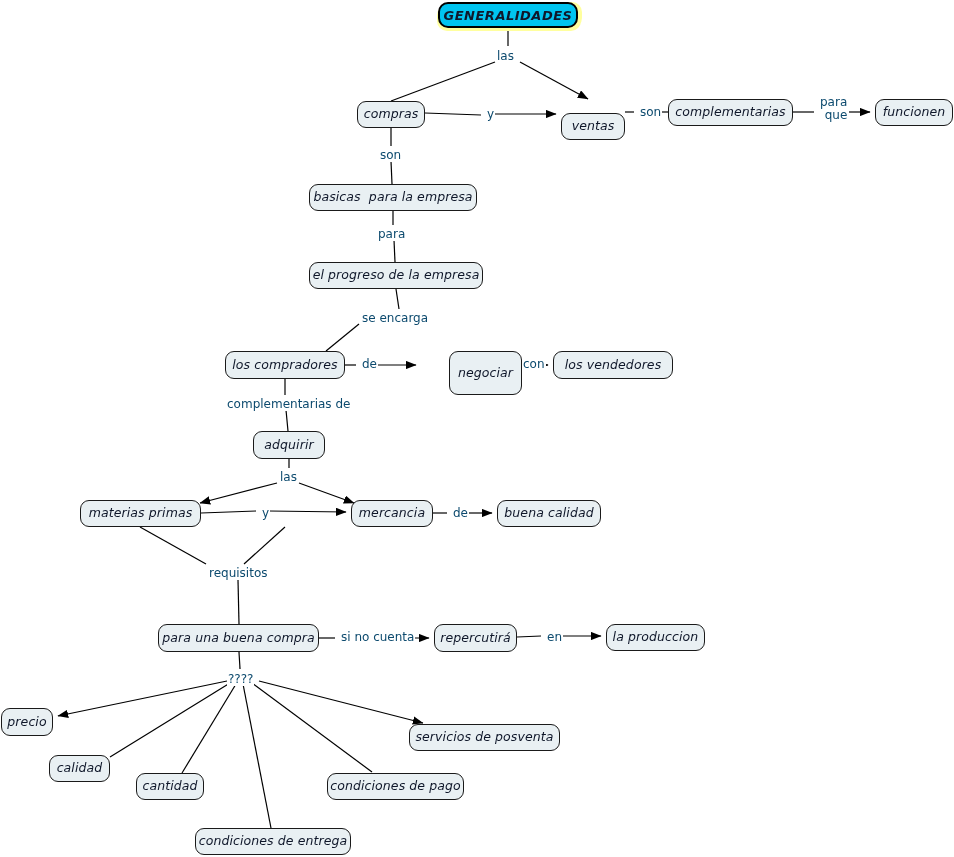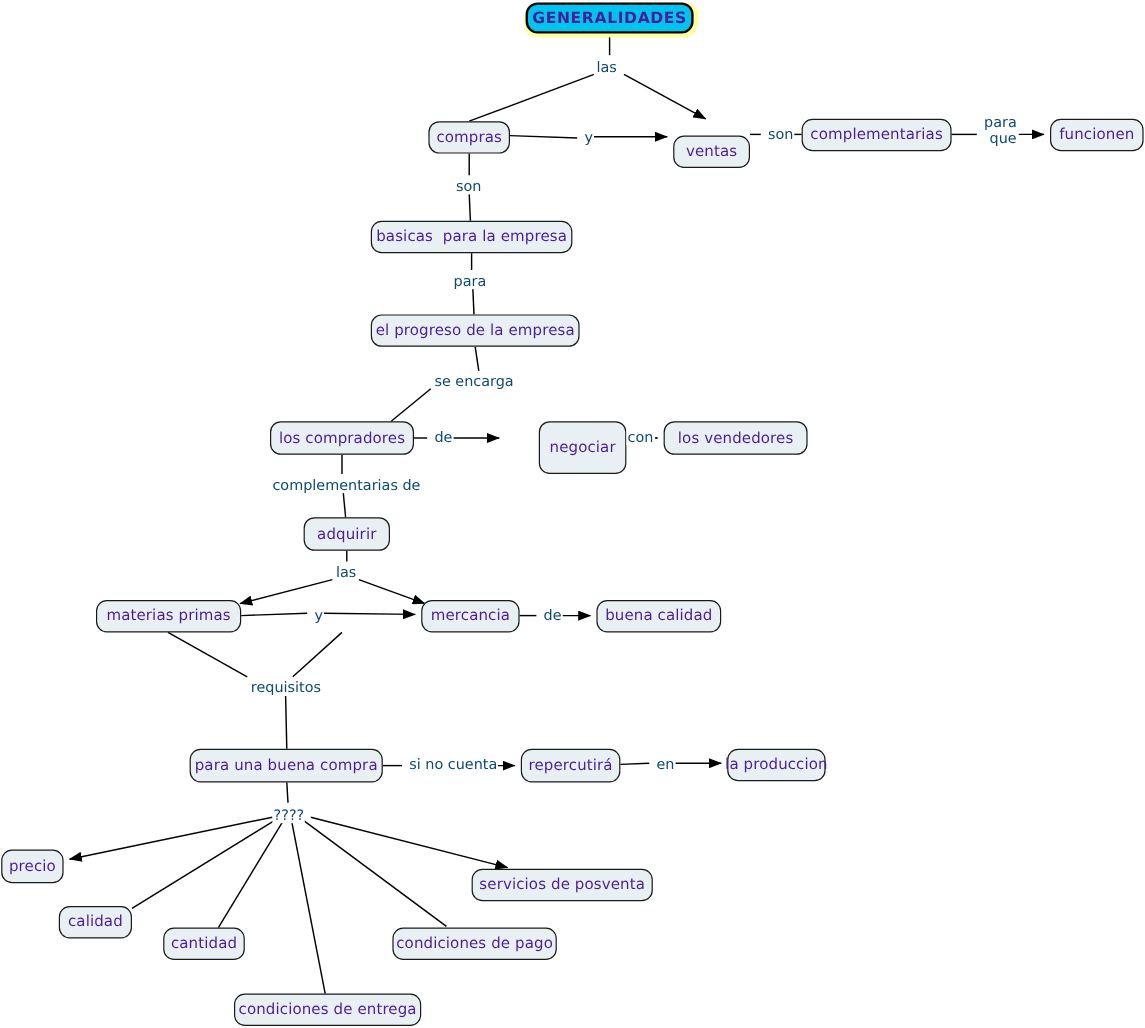--- a/index.html
+++ b/index.html
@@ -33,7 +33,7 @@
     background: #e9f0f3;
     border: 1px solid #1a1a1a;
     border-radius: 9px;
-    color: #4c1d95;
+    color: #0f172a;
     font-size: 12.5px;
     line-height: 1;
     display: flex;
@@ -42,6 +42,7 @@
     white-space: pre;
     padding: 0 9px;
     letter-spacing: 0.1px;
+    font-style: italic;
   }
   .node.title {
     background: #00c4f0;

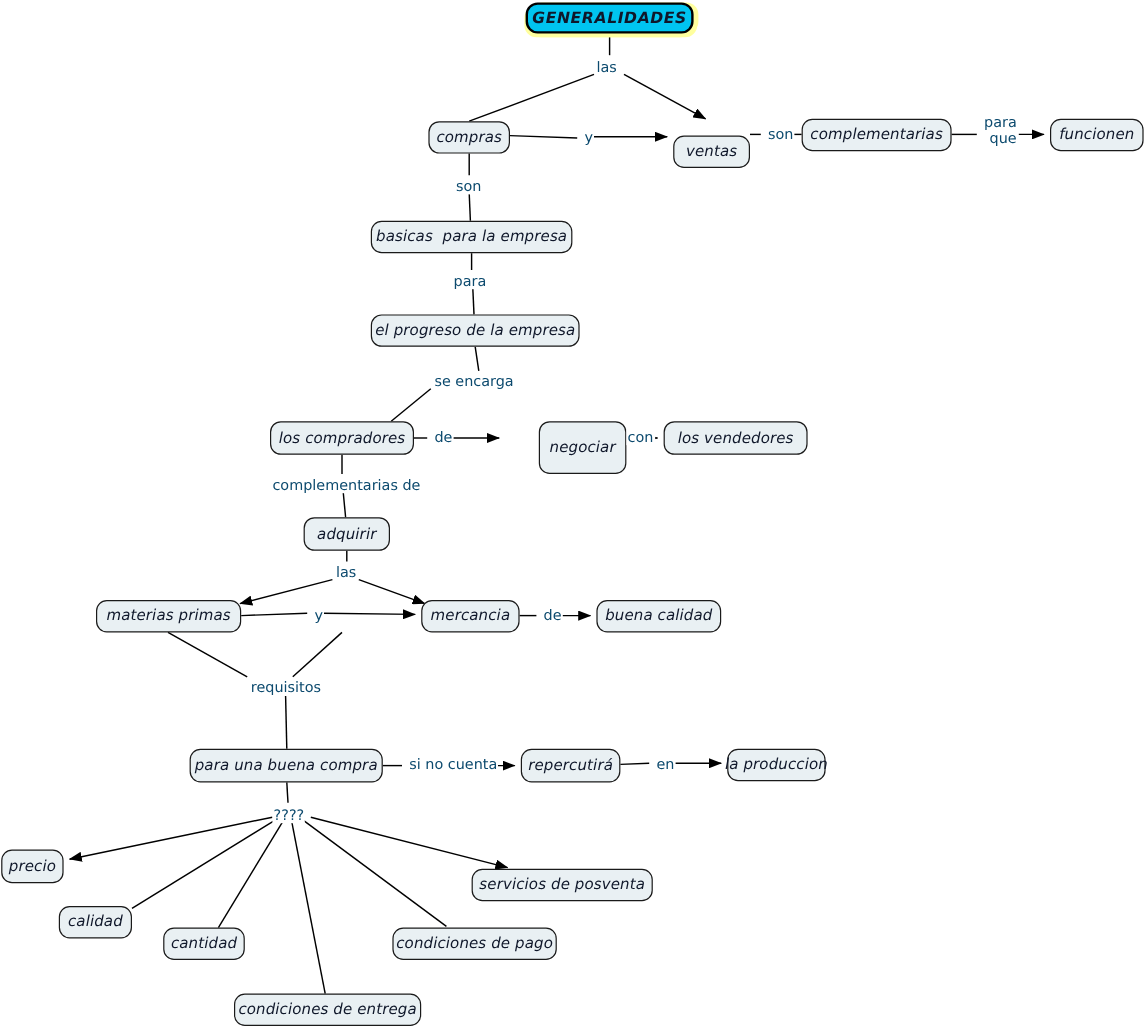--- a/index.html
+++ b/index.html
@@ -136,7 +136,7 @@
       <div class="node" style="left: 497px; top: 500px; width: 104px; height: 27px;">buena calidad</div>
       <div class="node" style="left: 158px; top: 624px; width: 161px; height: 28px;">para una buena compra</div>
       <div class="node" style="left: 434px; top: 624px; width: 83px; height: 28px;">repercutirá</div>
-      <div class="node" style="left: 606px; top: 624px; width: 82px; height: 27px;">la produccion</div>
+      <div class="node" style="left: 606px; top: 624px; width: 99px; height: 27px;">la produccion</div>
       <div class="node" style="left: 1px; top: 708px; width: 52px; height: 28px;">precio</div>
       <div class="node" style="left: 49px; top: 755px; width: 61px; height: 27px;">calidad</div>
       <div class="node" style="left: 136px; top: 773px; width: 68px; height: 27px;">cantidad</div>

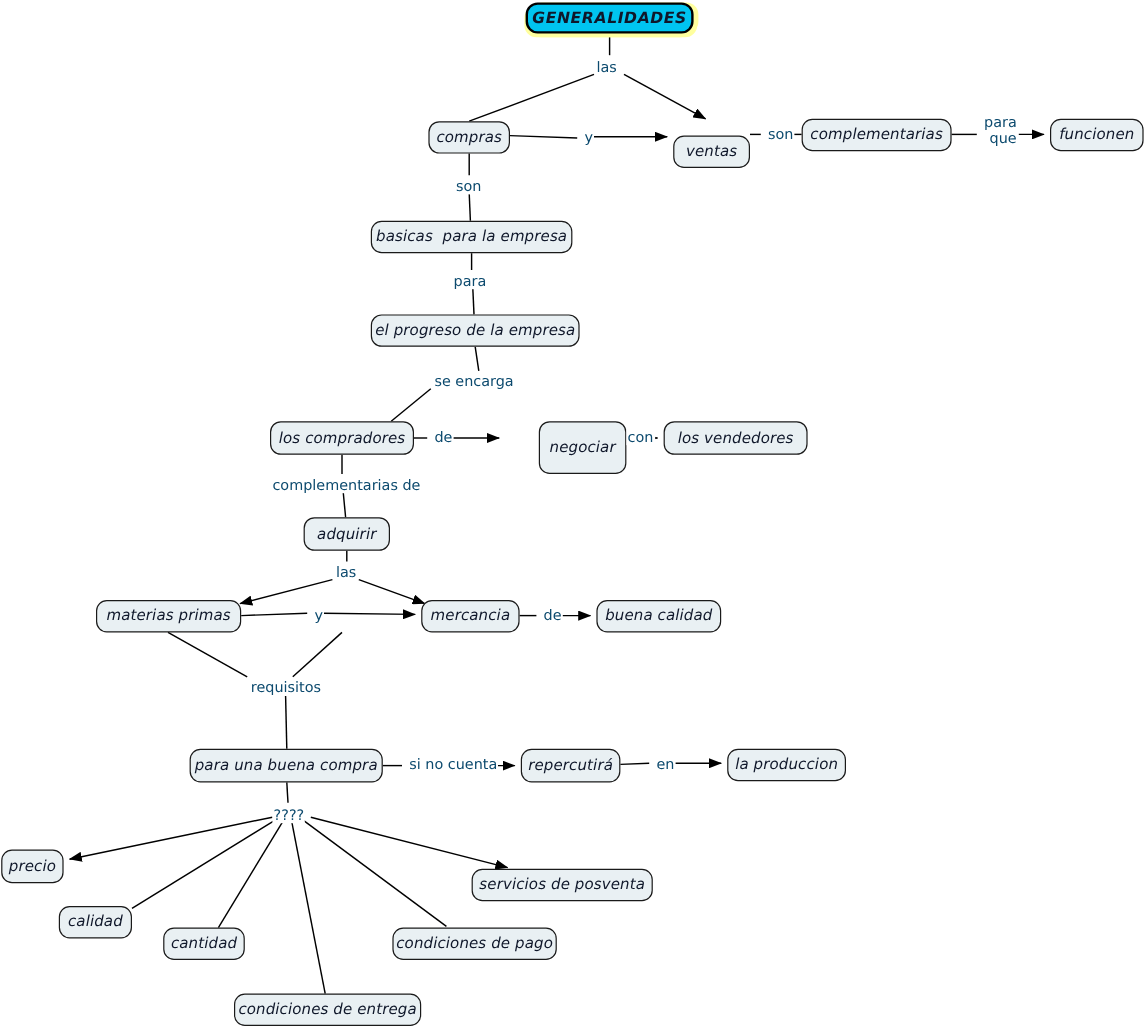--- a/index.html
+++ b/index.html
@@ -142,7 +142,7 @@
       <div class="node" style="left: 136px; top: 773px; width: 68px; height: 27px;">cantidad</div>
       <div class="node" style="left: 195px; top: 828px; width: 156px; height: 27px;">condiciones de entrega</div>
       <div class="node" style="left: 327px; top: 773px; width: 137px; height: 27px;">condiciones de pago</div>
-      <div class="node" style="left: 393px; top: 724px; width: 151px; height: 27px;">servicios de posventa</div>
+      <div class="node" style="left: 409px; top: 724px; width: 151px; height: 27px;">servicios de posventa</div>
     </div>
   <div id="labels-layer">
       <div class="link-label" style="left: 496px; top: 50px;">las</div>

